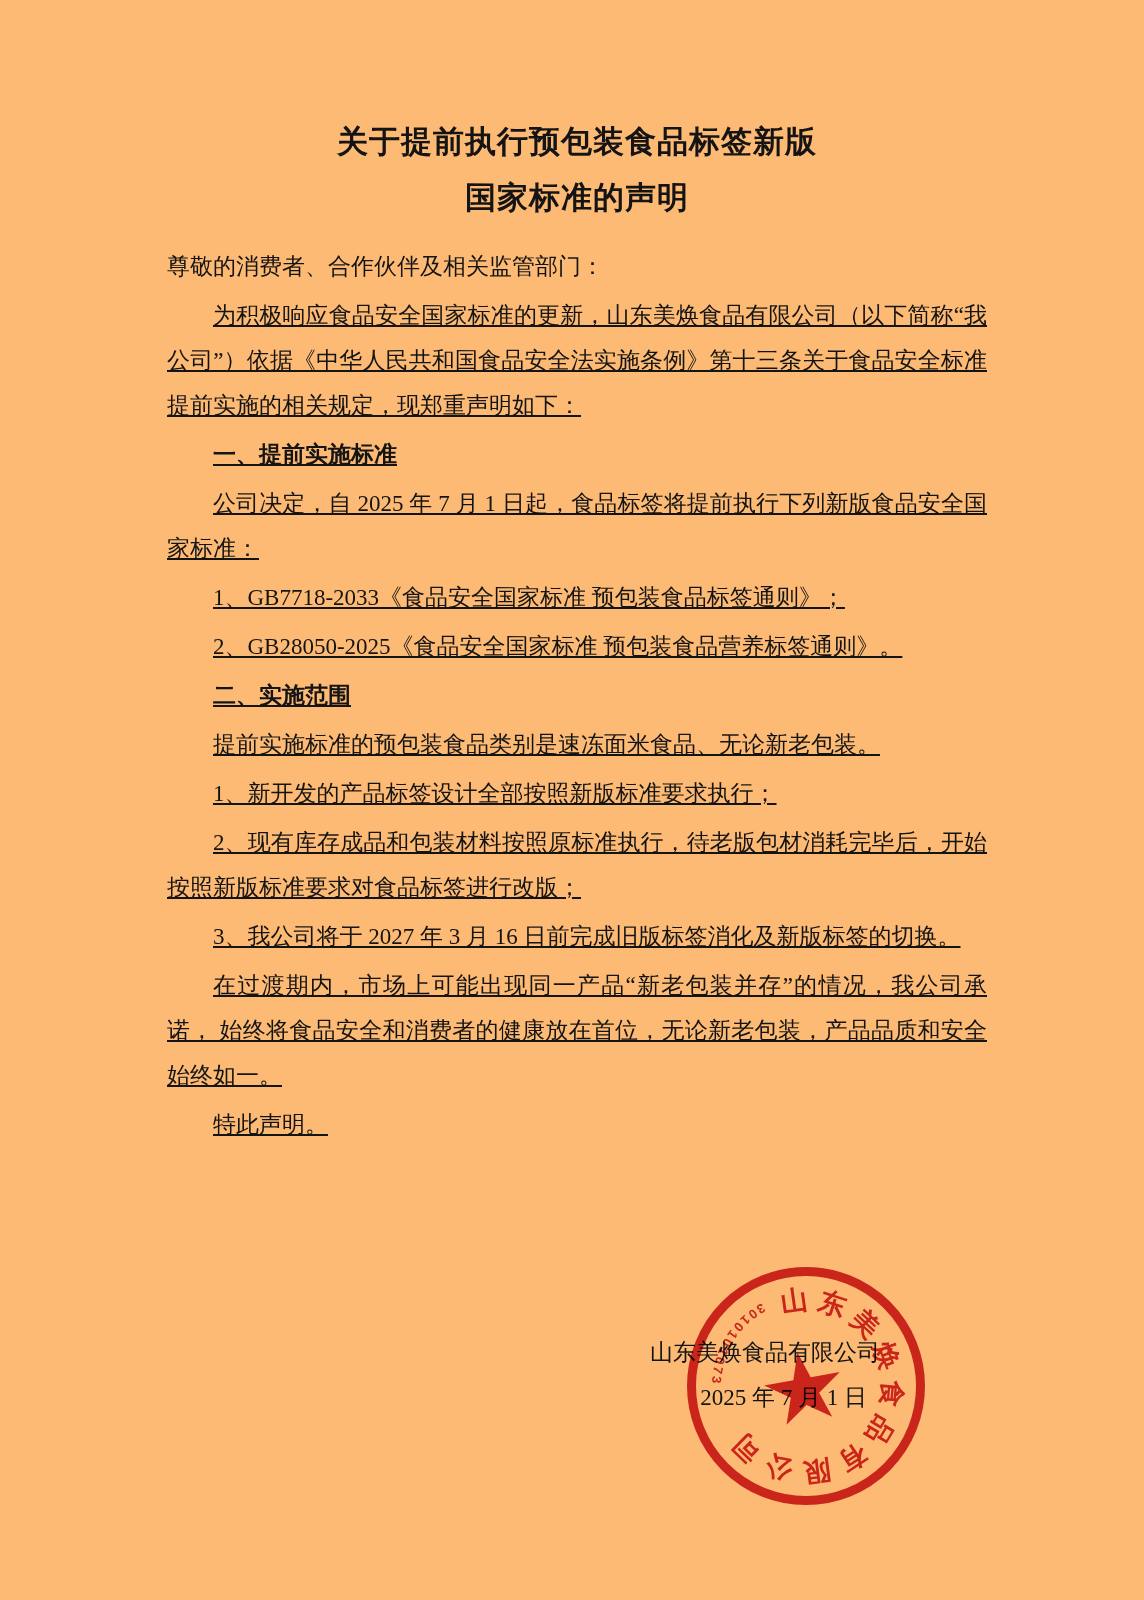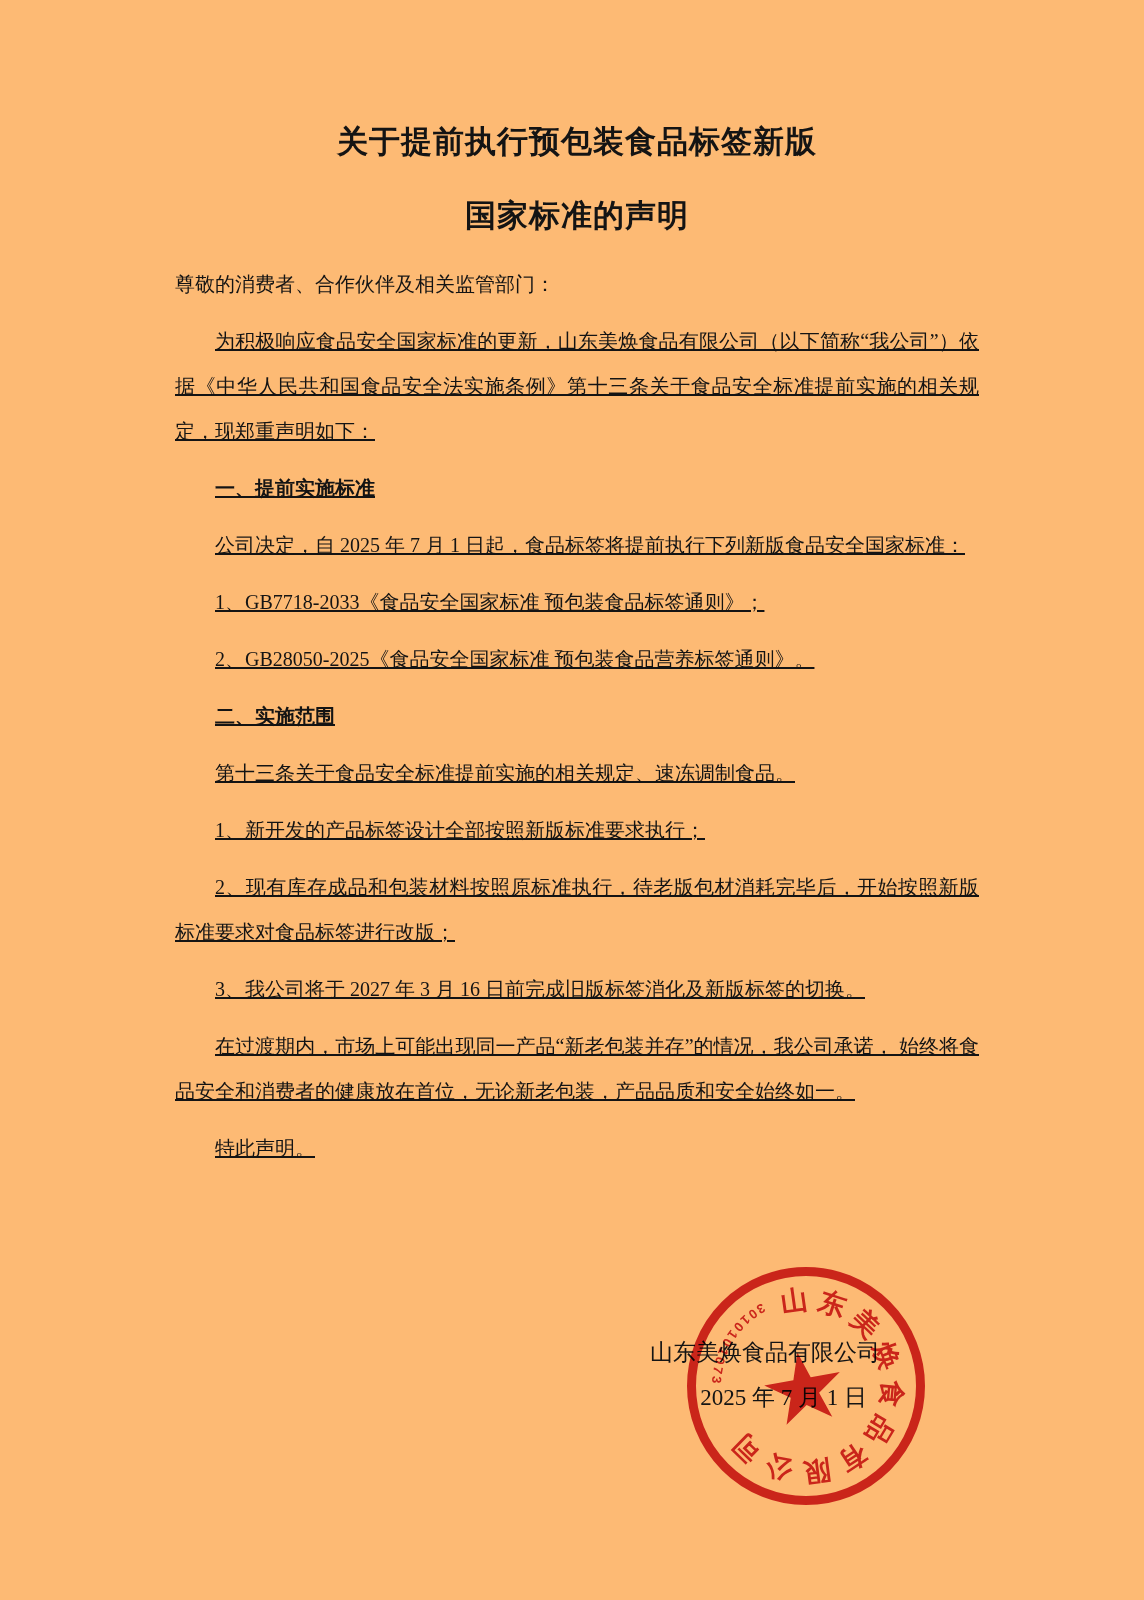--- a/index.html
+++ b/index.html
@@ -31,7 +31,7 @@
     letter-spacing: 1px;
   }
   .doc-title.line2 {
-    margin-top: 34px;
+    margin-top: 16px;
   }
   .body-text {
     margin-top: 26px;

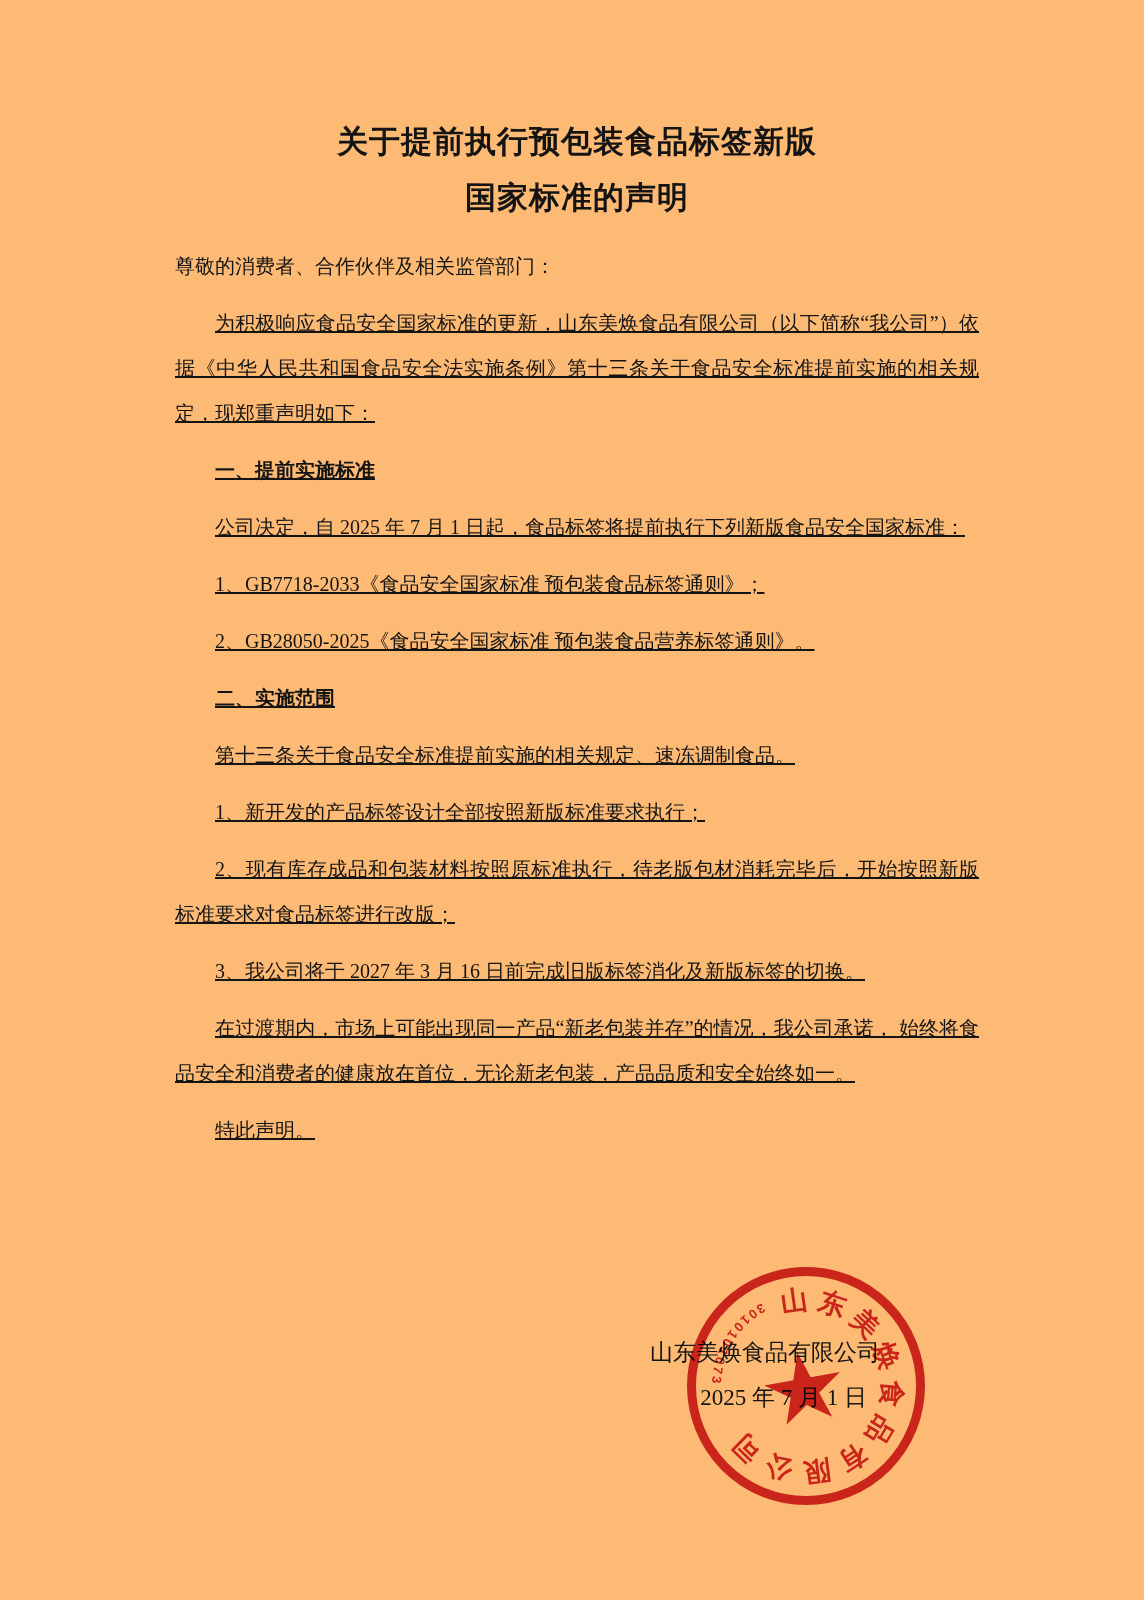--- a/index.html
+++ b/index.html
@@ -37,8 +37,8 @@
     margin-top: 26px;
   }
   .body-text p {
-    margin: 12px;
-    font-size: 20px;
+    margin: 4px;
+    font-size: 23px;
     line-height: 45px;
     text-align: justify;
     word-break: break-all;

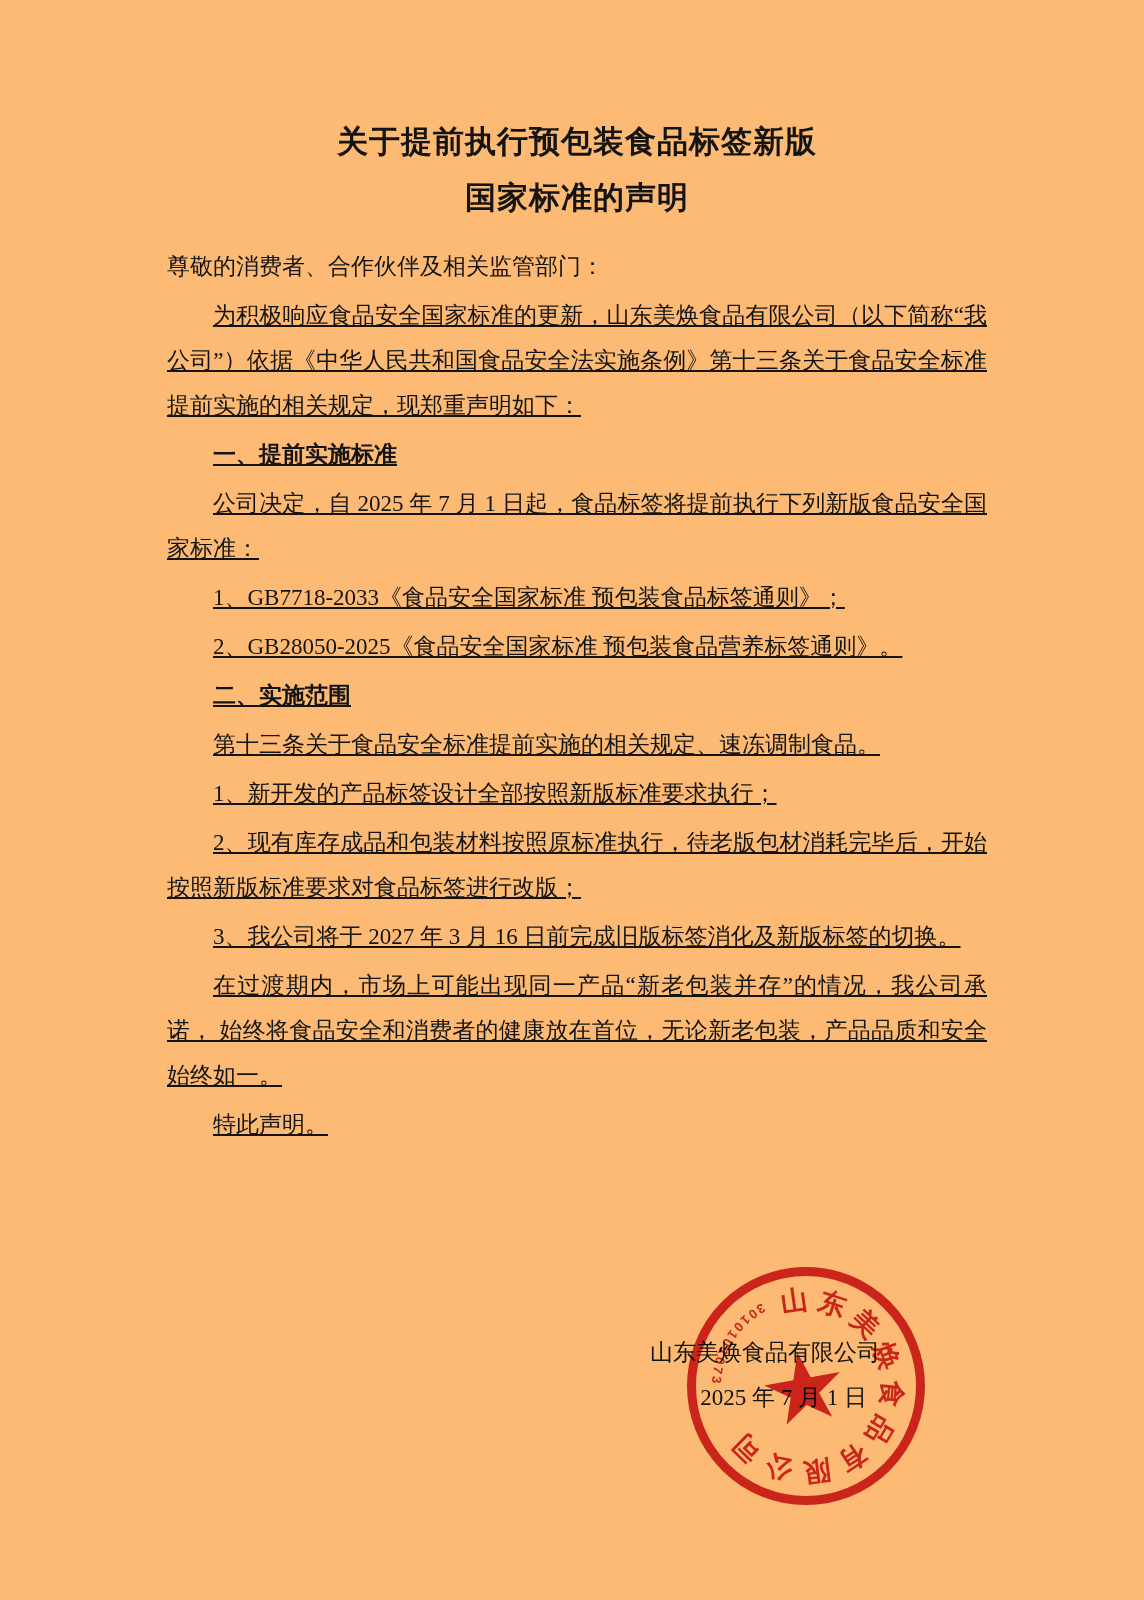--- a/index.html
+++ b/index.html
@@ -147,7 +147,7 @@
       <p class="indent">1、GB7718-2033《食品安全国家标准 预包装食品标签通则》；</p>
       <p class="indent">2、GB28050-2025《食品安全国家标准 预包装食品营养标签通则》。</p>
       <p class="indent heading">二、实施范围</p>
-      <p class="indent">第十三条关于食品安全标准提前实施的相关规定、速冻调制食品。</p>
+      <p class="indent">提前实施标准的预包装食品类别是速冻面米食品、无论新老包装。</p>
       <p class="indent">1、新开发的产品标签设计全部按照新版标准要求执行；</p>
       <p class="indent">2、现有库存成品和包装材料按照原标准执行，待老版包材消耗完毕后，开始按照新版标准要求对食品标签进行改版；</p>
       <p class="indent">3、我公司将于 2027 年 3 月 16 日前完成旧版标签消化及新版标签的切换。</p>

